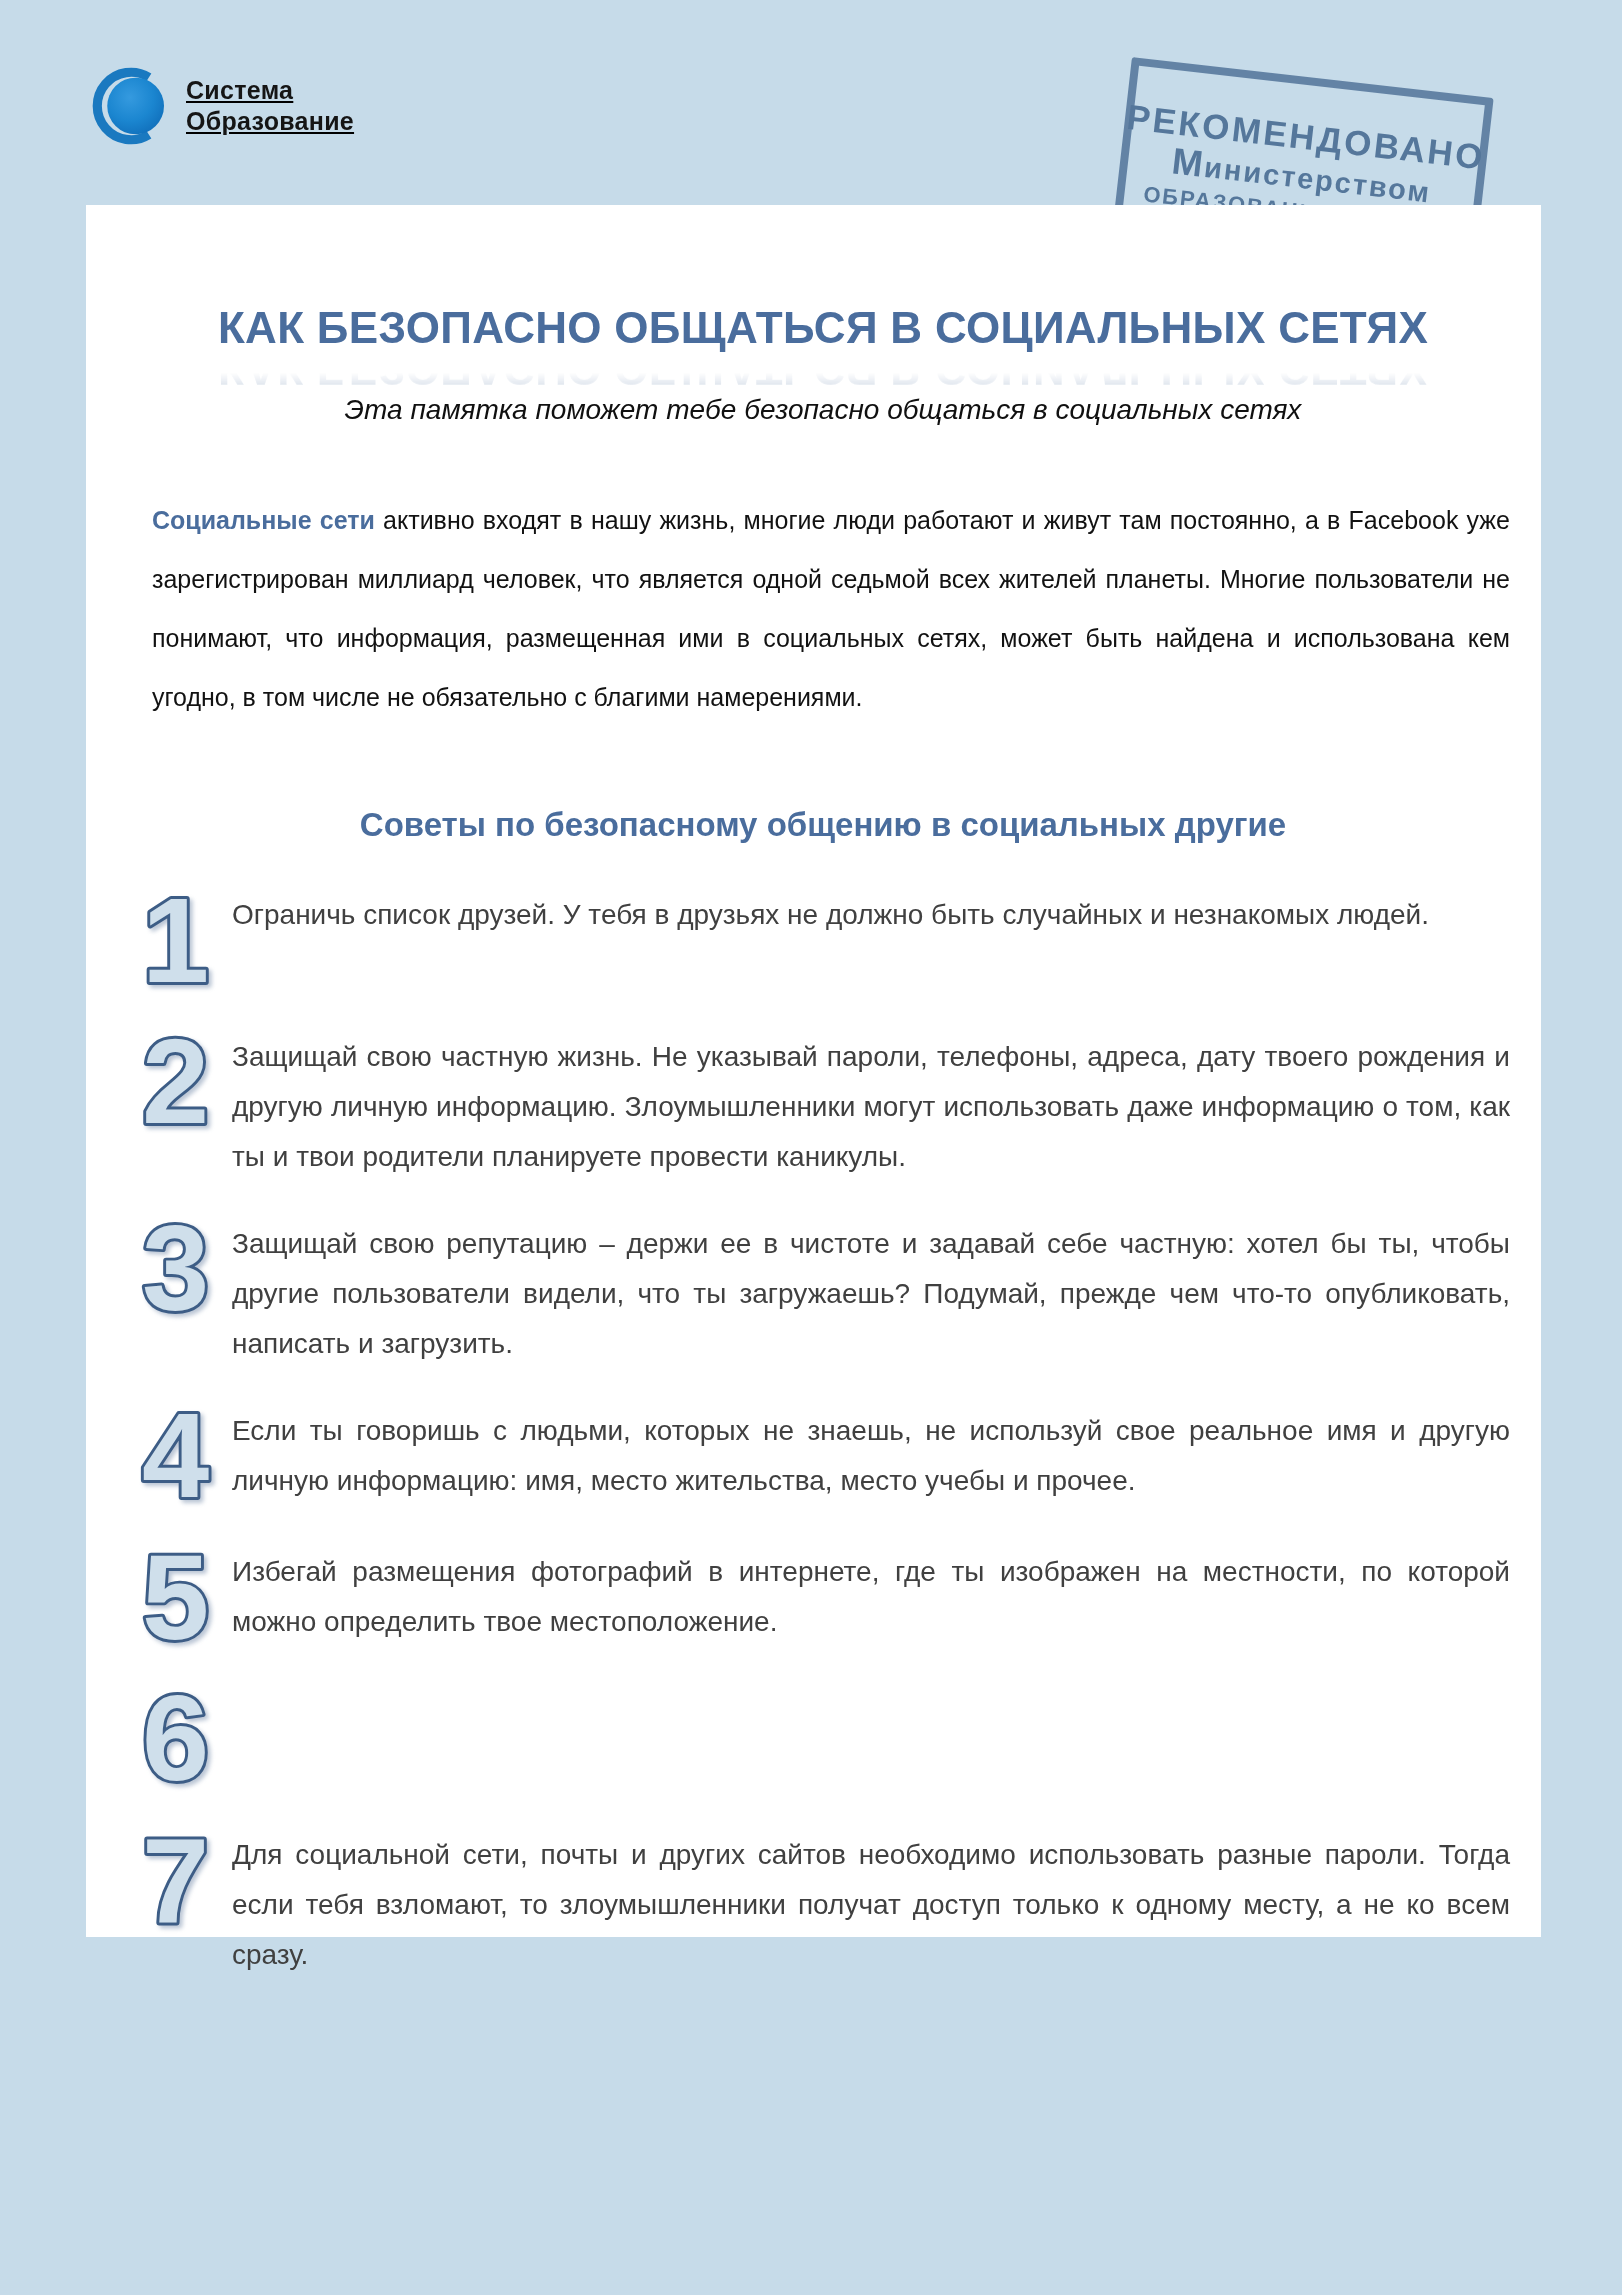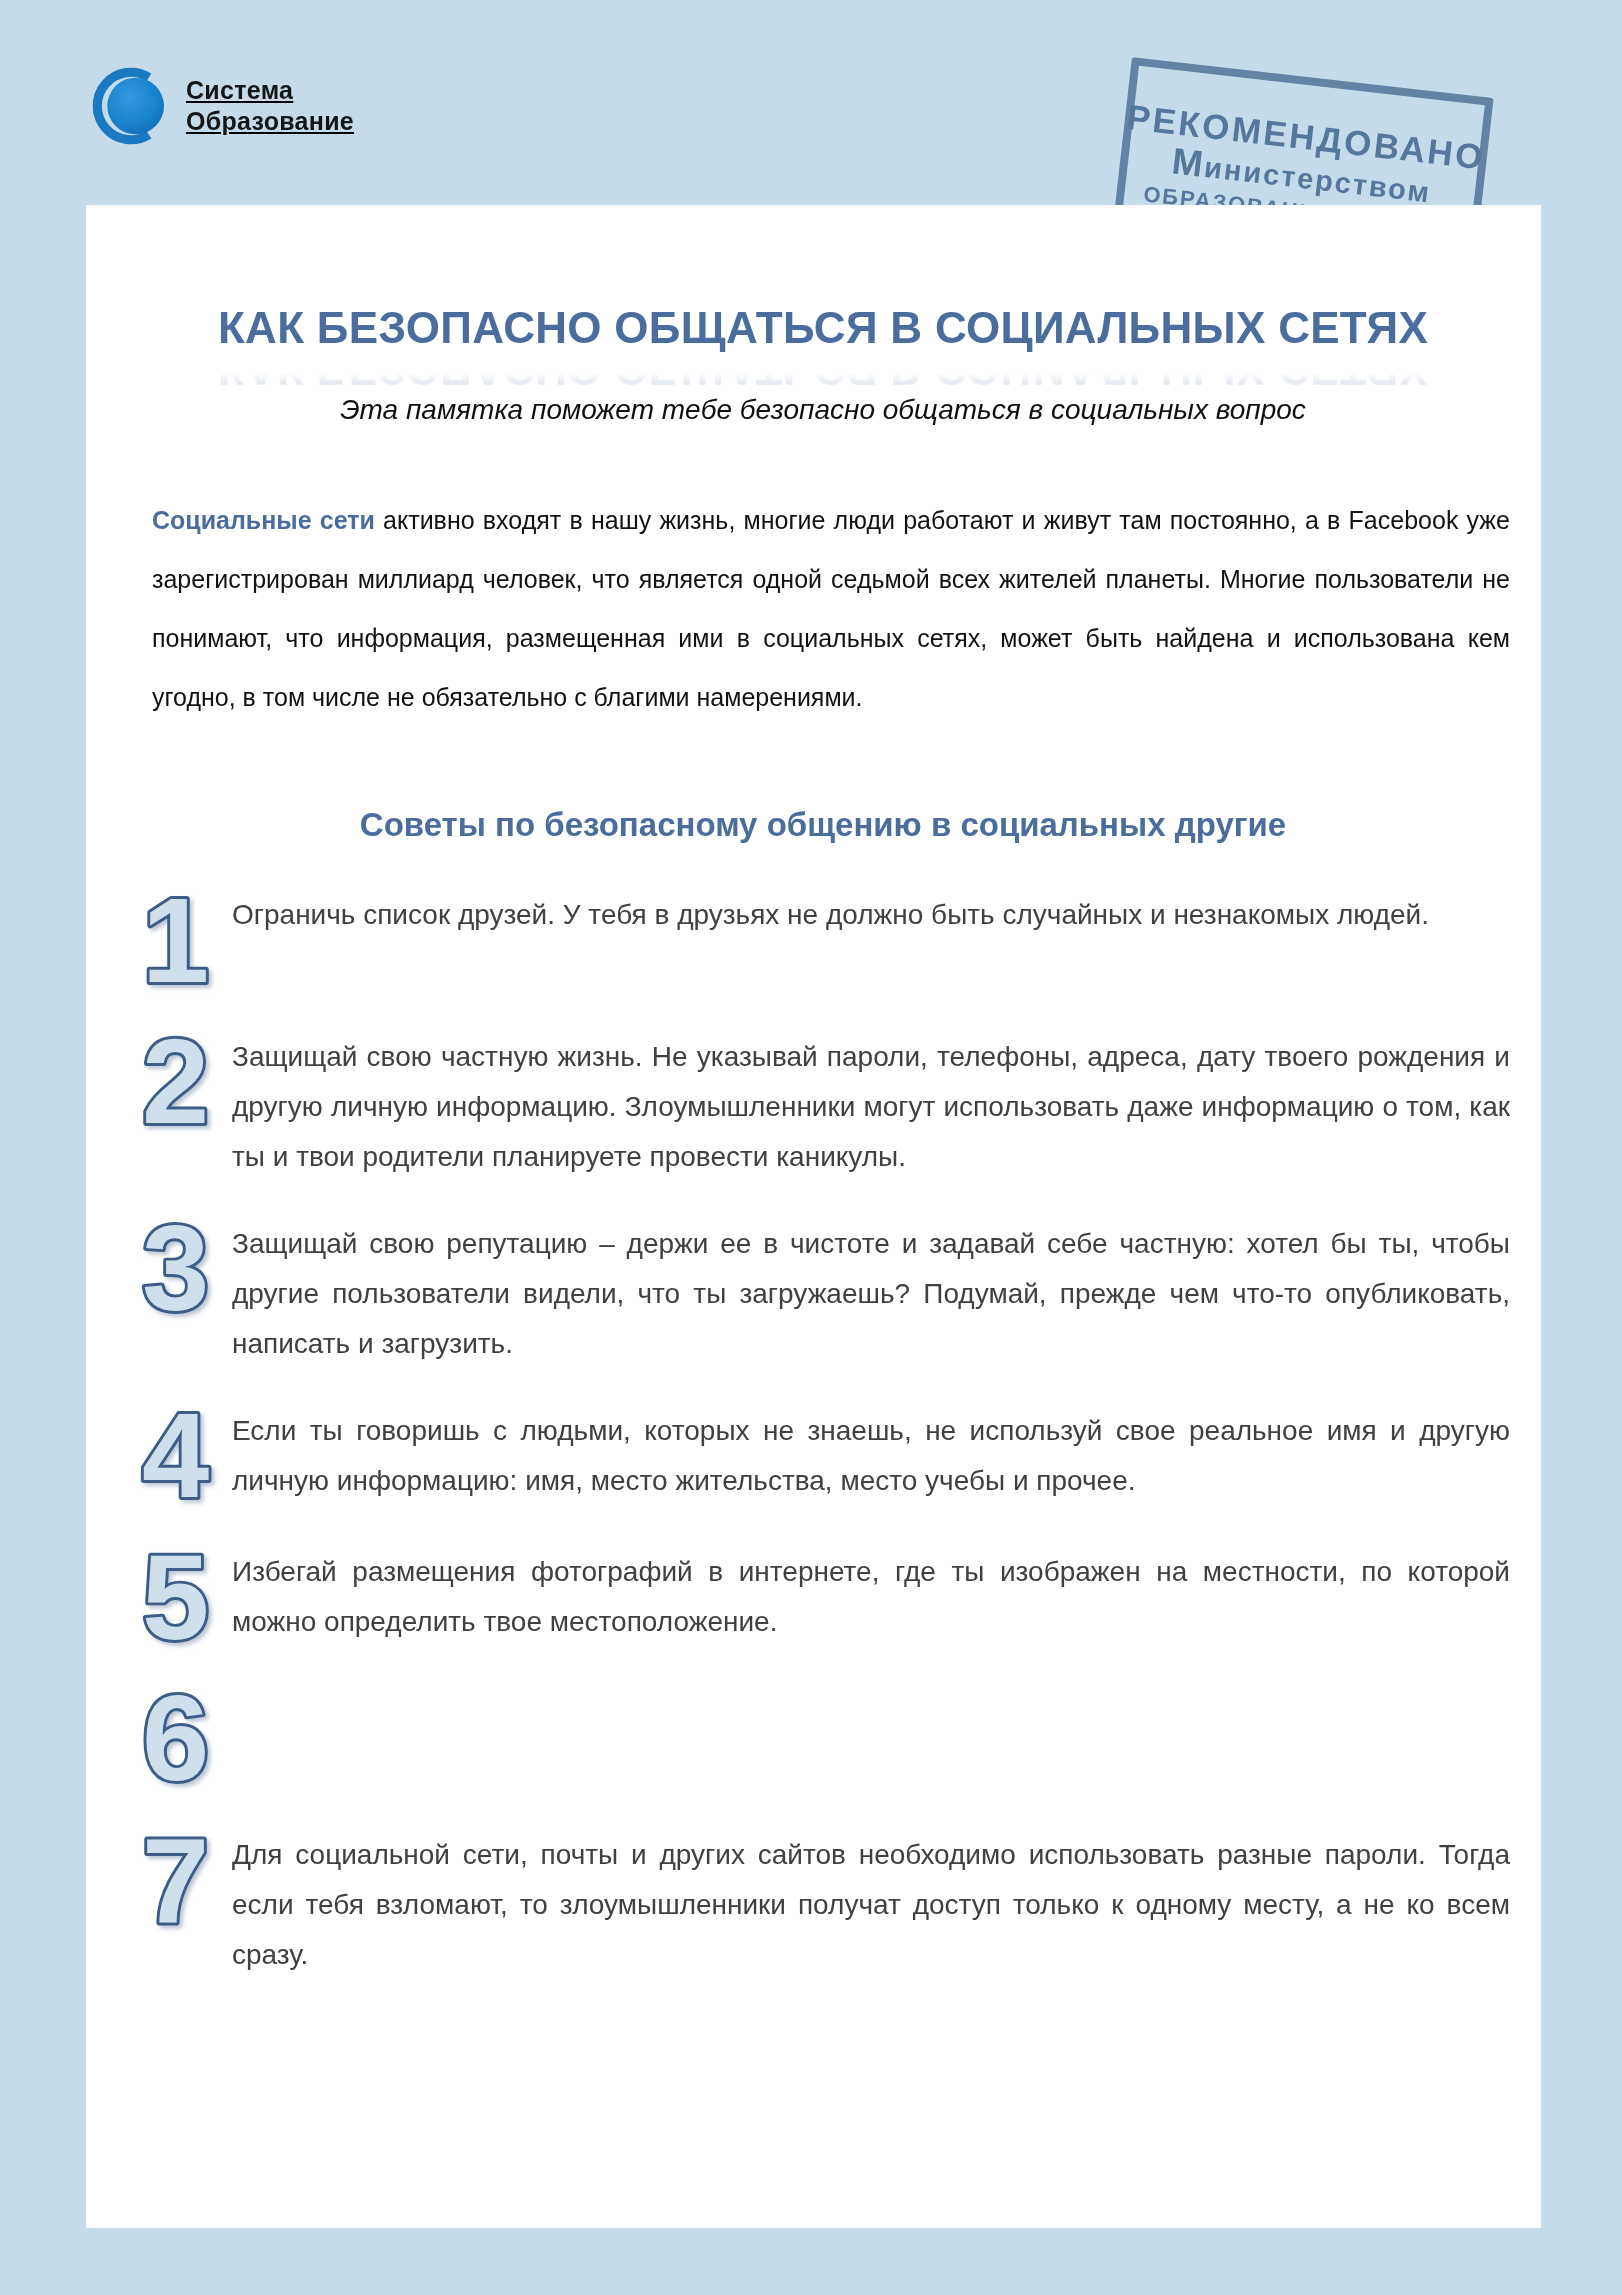--- a/index.html
+++ b/index.html
@@ -78,7 +78,7 @@
     left: 86px;
     top: 205px;
     width: 1455px;
-    height: 2023px;
+    height: 1732px;
     background: #ffffff;
     box-sizing: border-box;
     padding: 98px 31px 26px 50px;

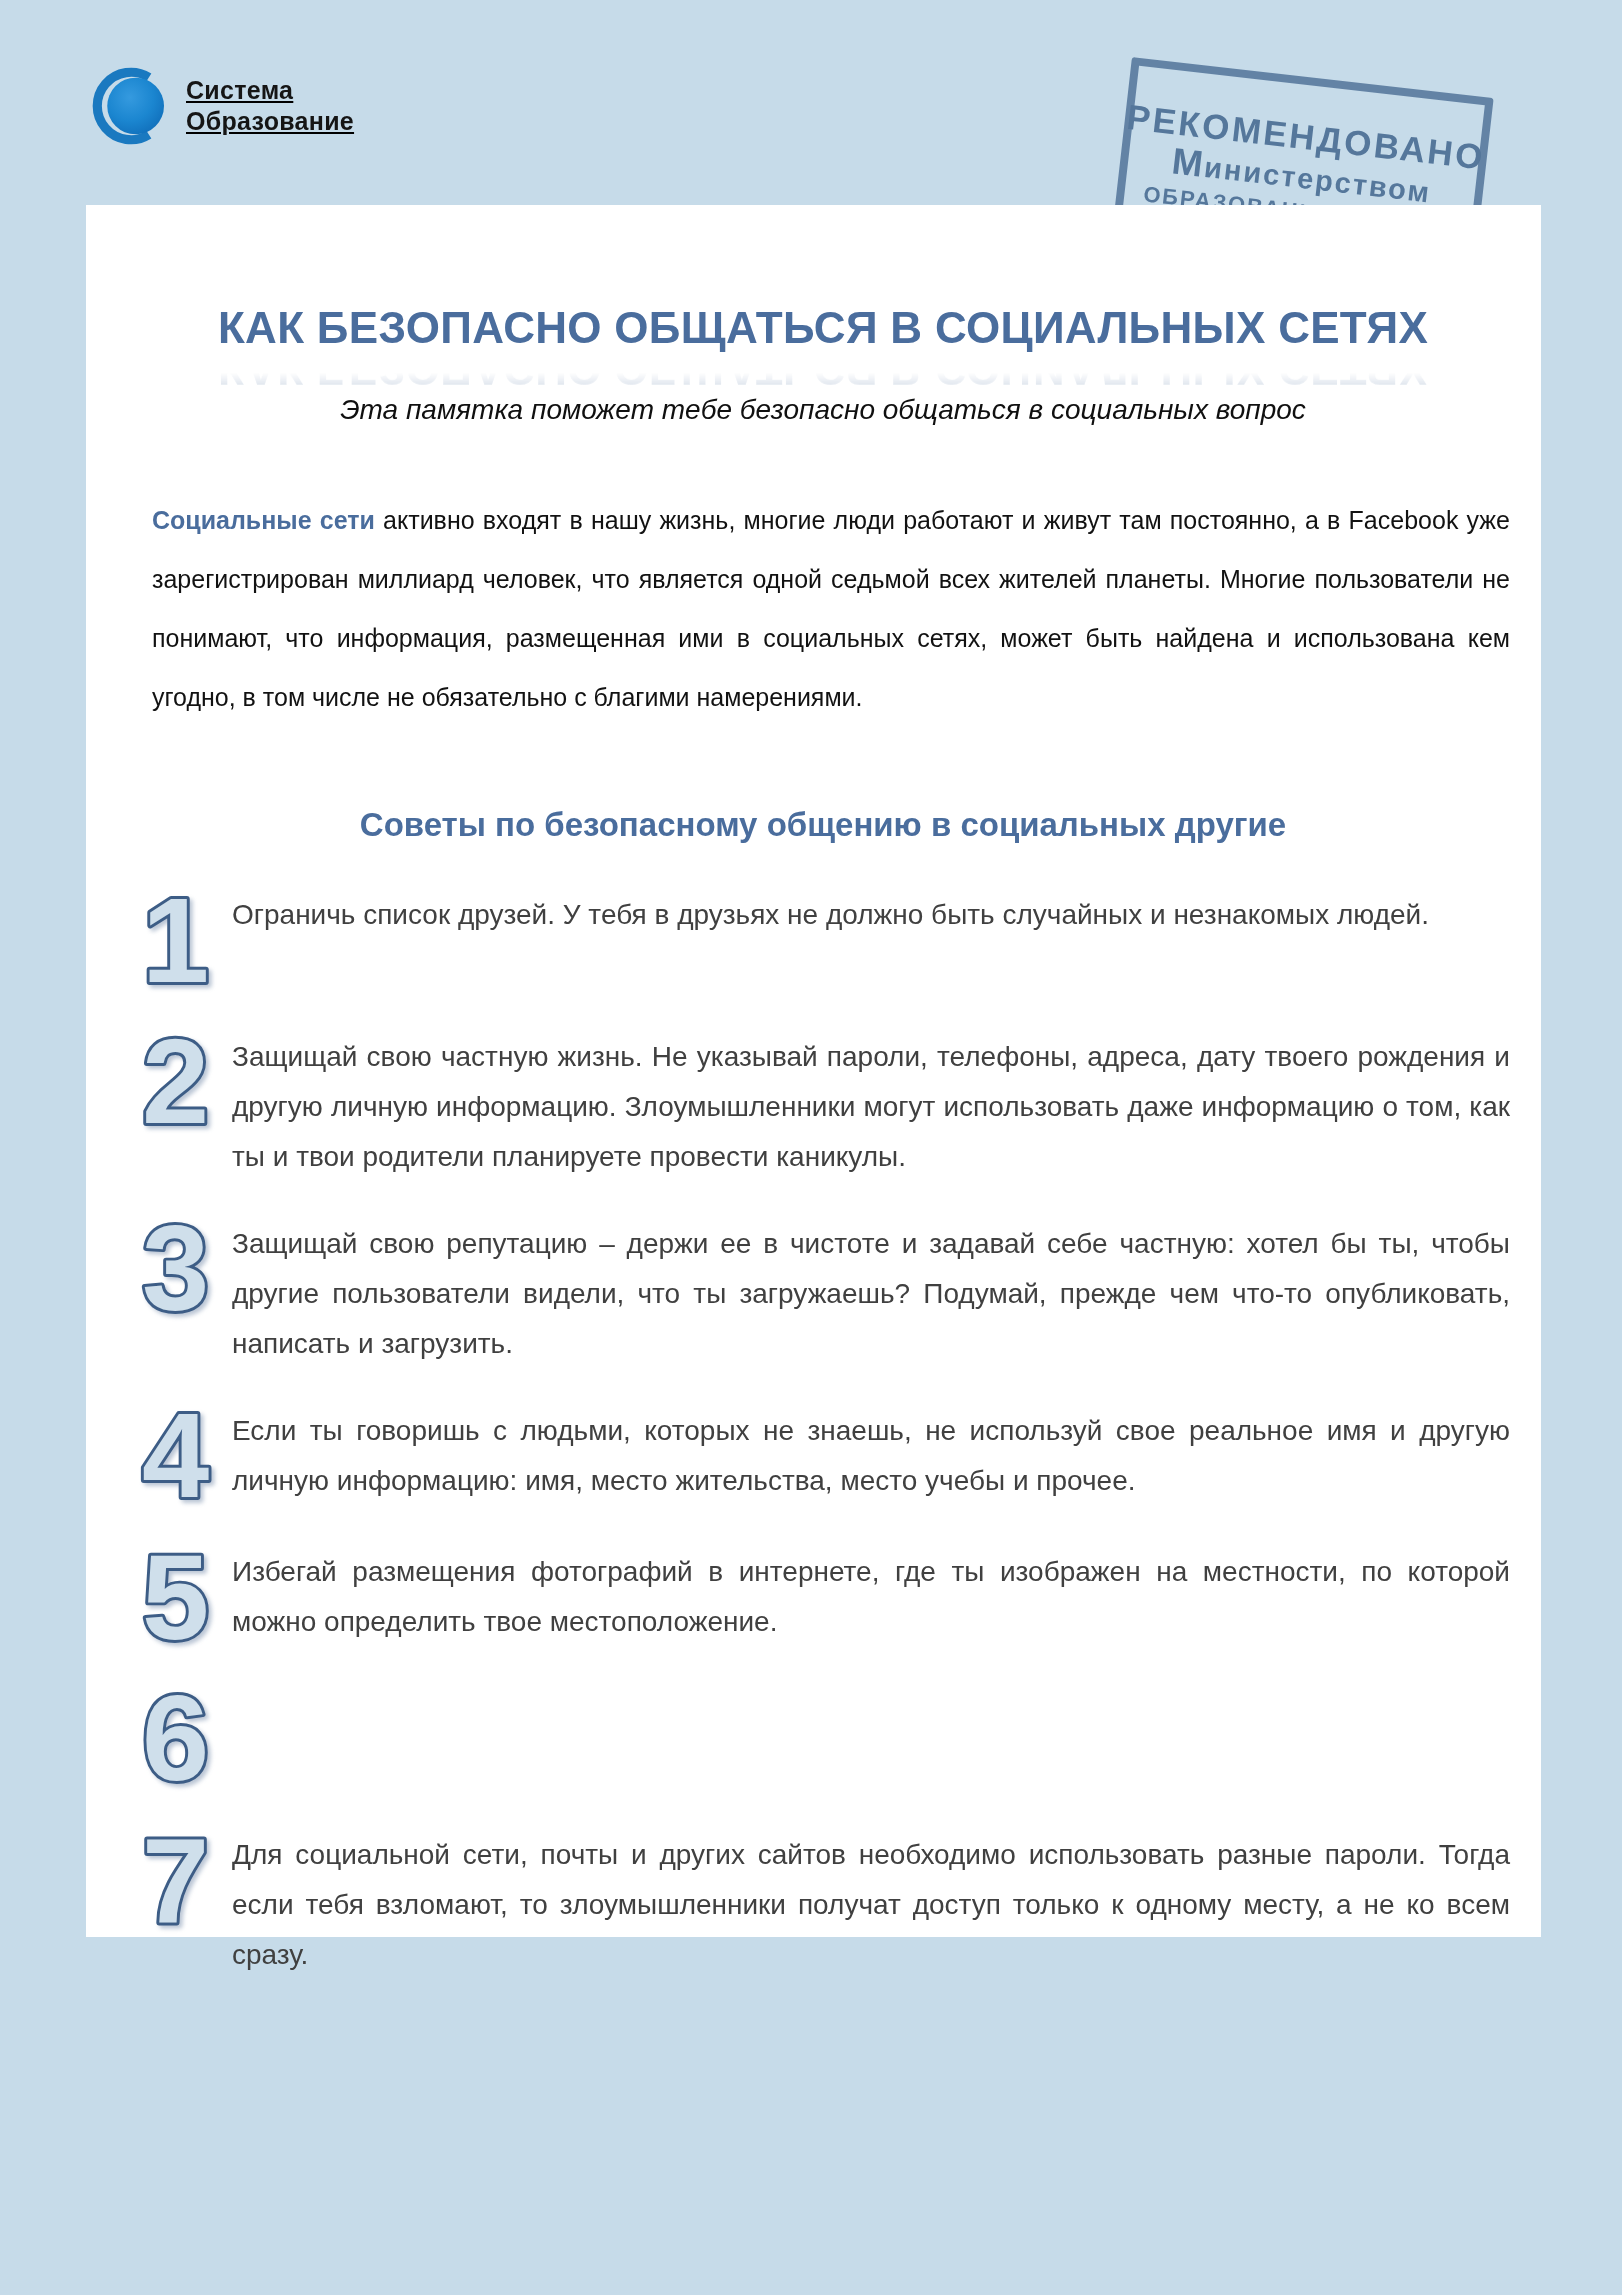--- a/index.html
+++ b/index.html
@@ -191,7 +191,7 @@
 
   <h1 class="title">КАК БЕЗОПАСНО ОБЩАТЬСЯ В СОЦИАЛЬНЫХ СЕТЯХ</h1>
 
-  <p class="subtitle">Эта памятка поможет тебе безопасно общаться в социальных вопрос</p>
+  <p class="subtitle">Эта памятка поможет тебе безопасно общаться в социальных сетях</p>
 
   <p class="intro"><span class="lead">Социальные сети</span><span> активно входят в нашу жизнь, многие люди работают и живут там постоянно, а в Facebook уже зарегистрирован миллиард человек, что является одной седьмой всех жителей планеты. Многие пользователи не понимают, что информация, размещенная ими в социальных сетях, может быть найдена и использована кем угодно, в том числе не обязательно с благими намерениями.</span></p>
 

